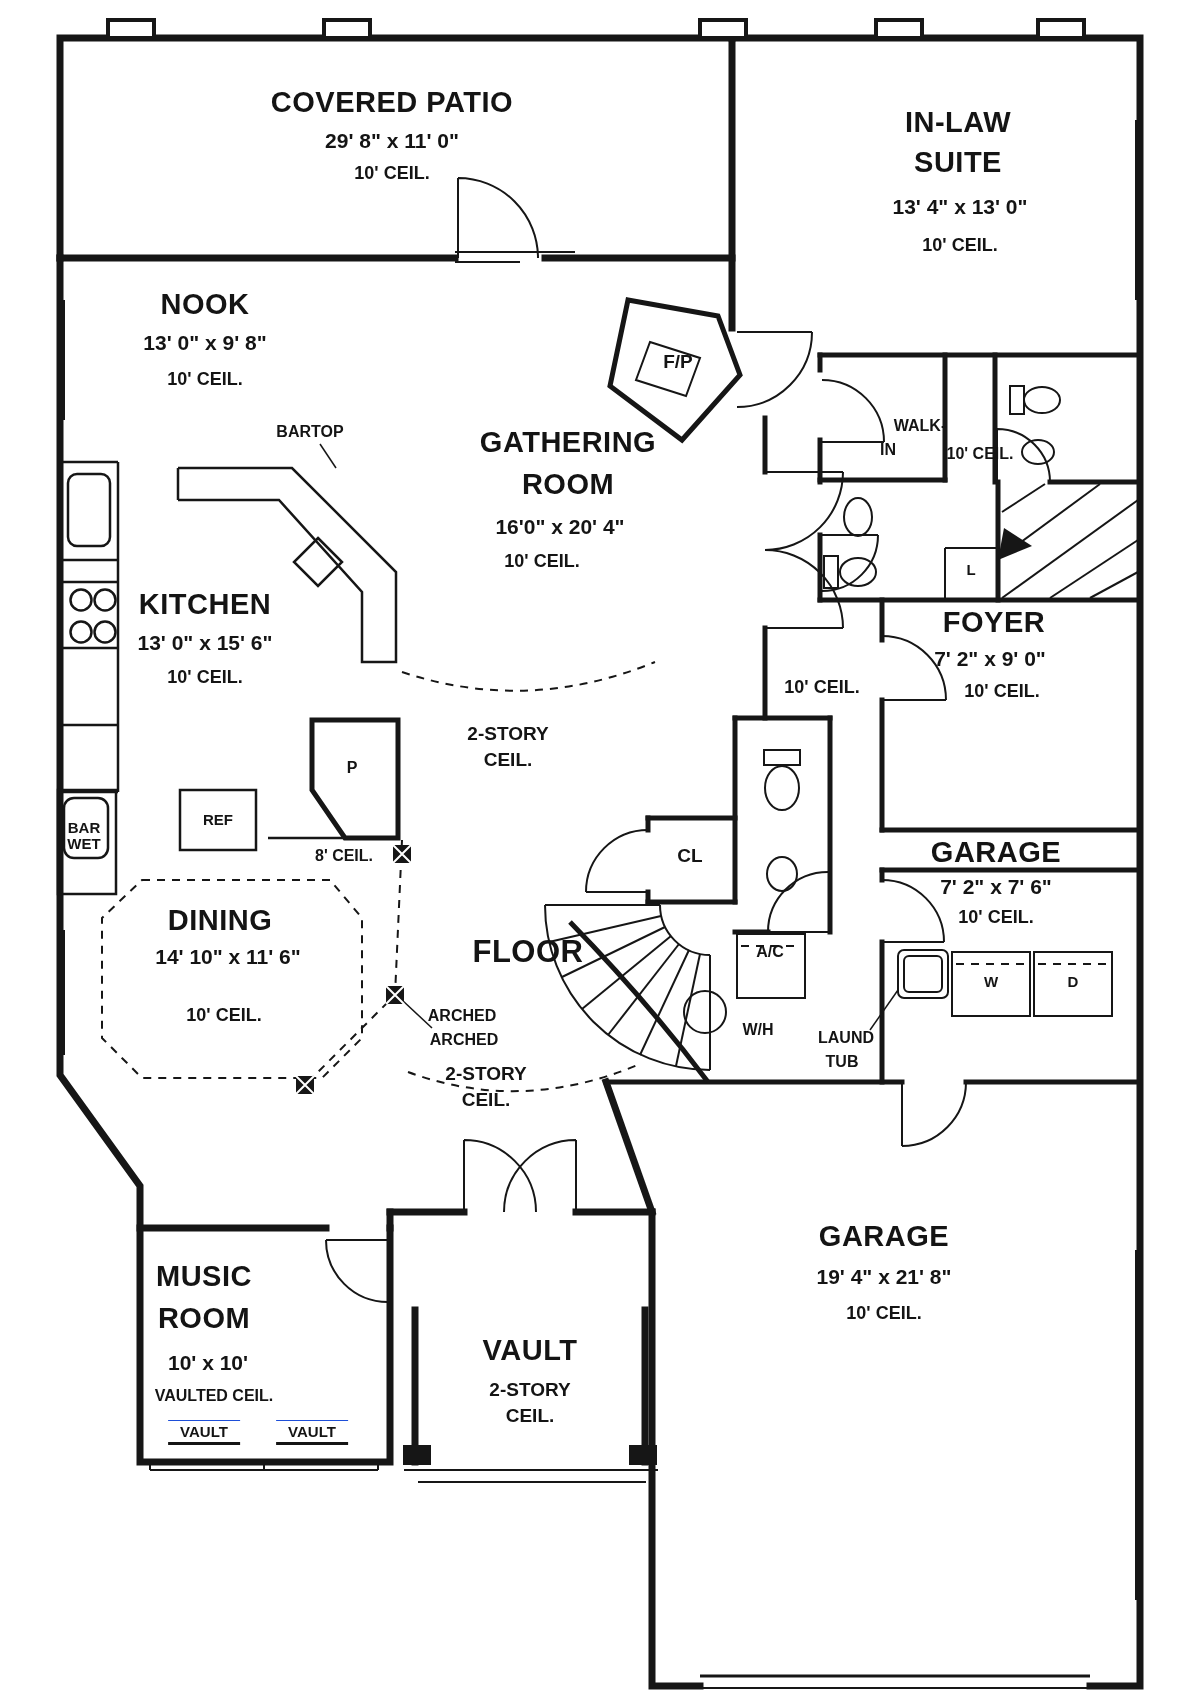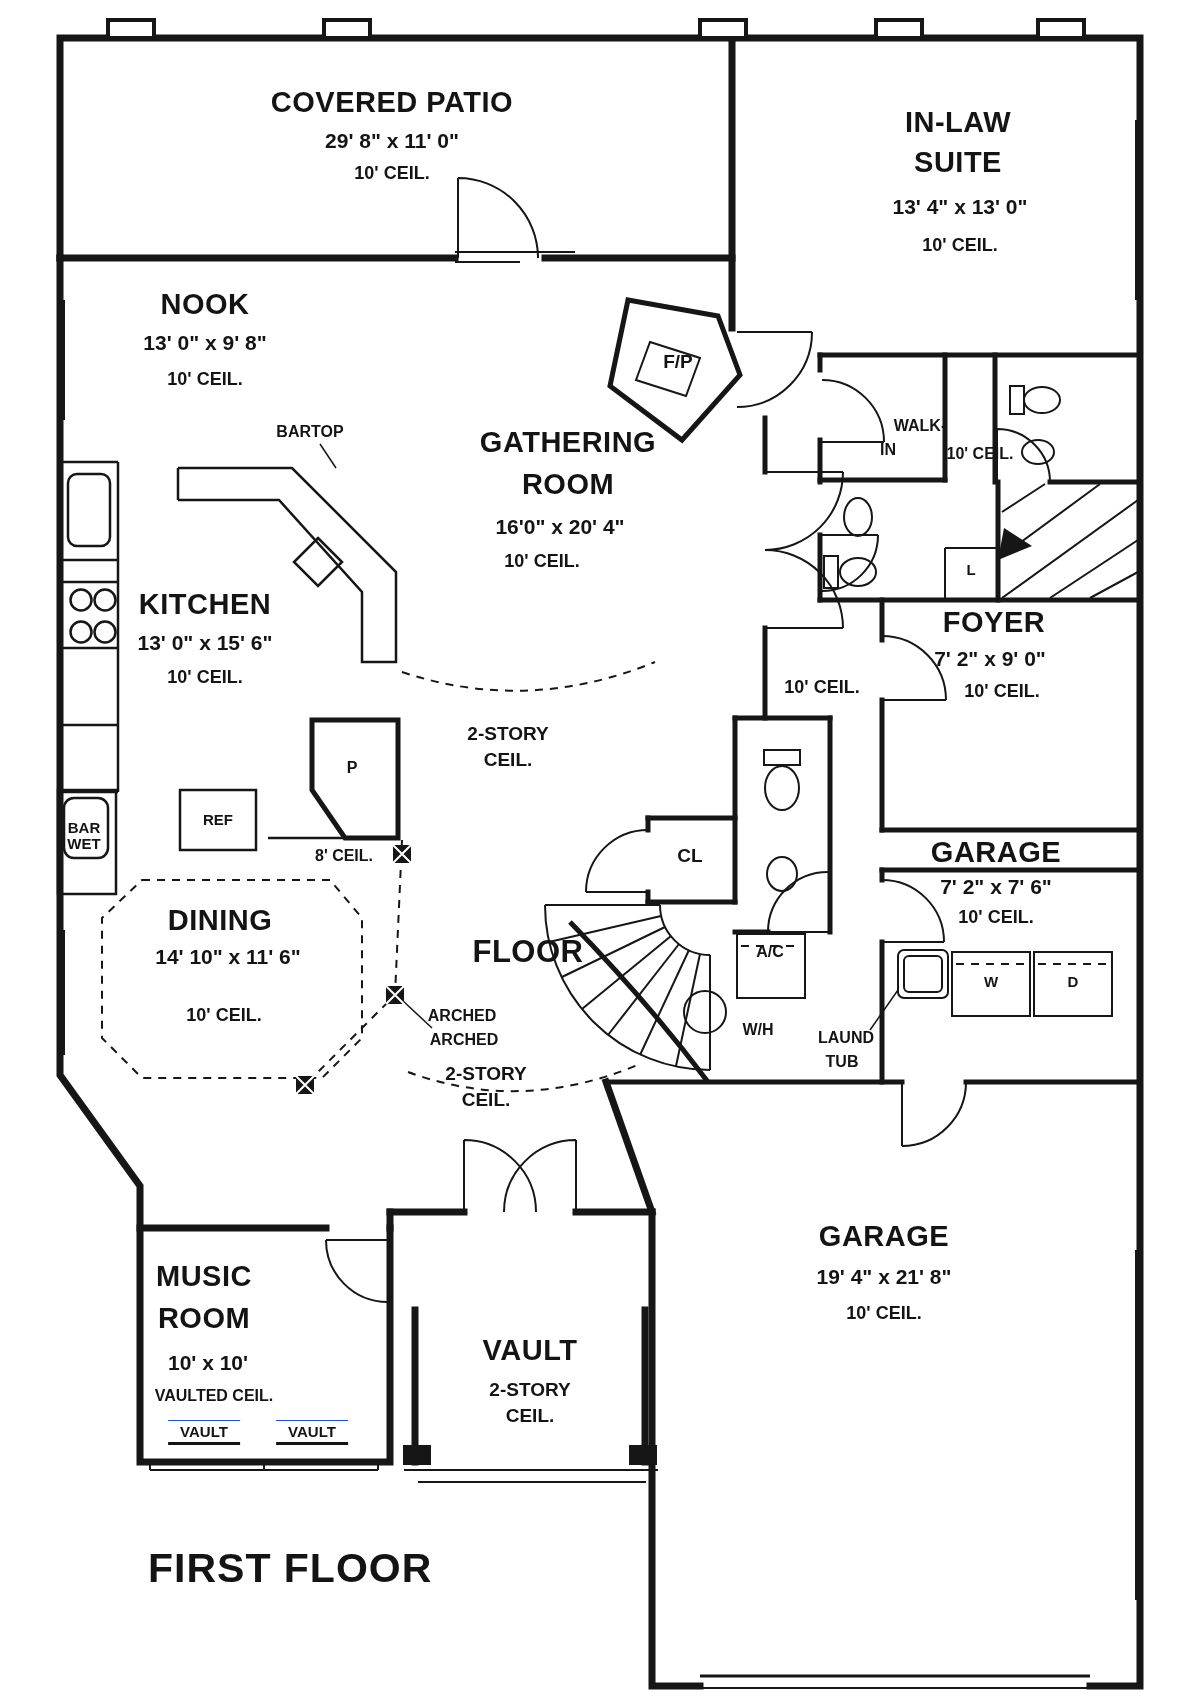--- a/index.html
+++ b/index.html
@@ -326,7 +326,6 @@
   <div class="lbl dims" style="left:884px;top:1266px">19' 4" x 21' 8"</div>
   <div class="lbl ceil" style="left:884px;top:1304px">10' CEIL.</div>
 
-  <div class="title" style="left:148px;top:1545px">FIRST FLOOR</div>
 
 </div>
 

